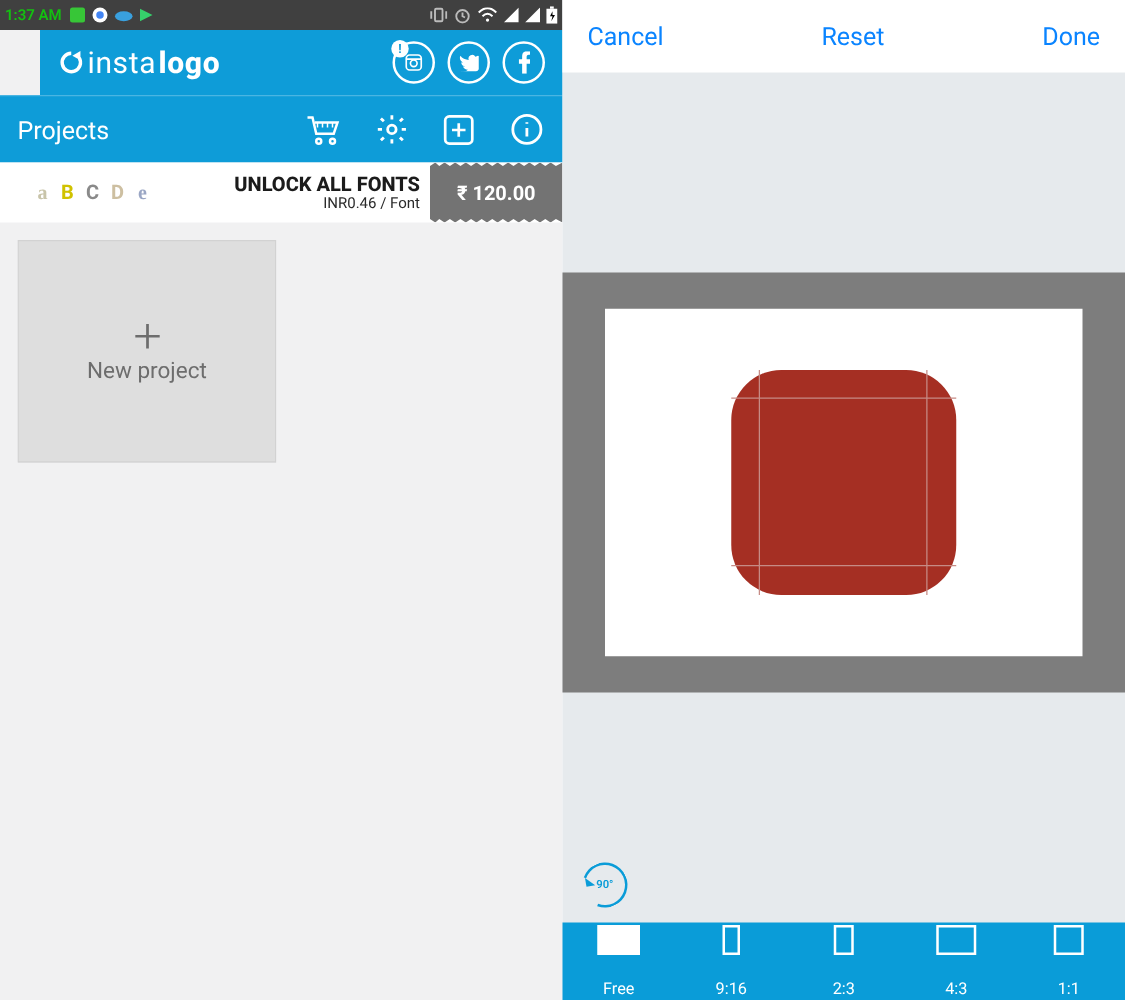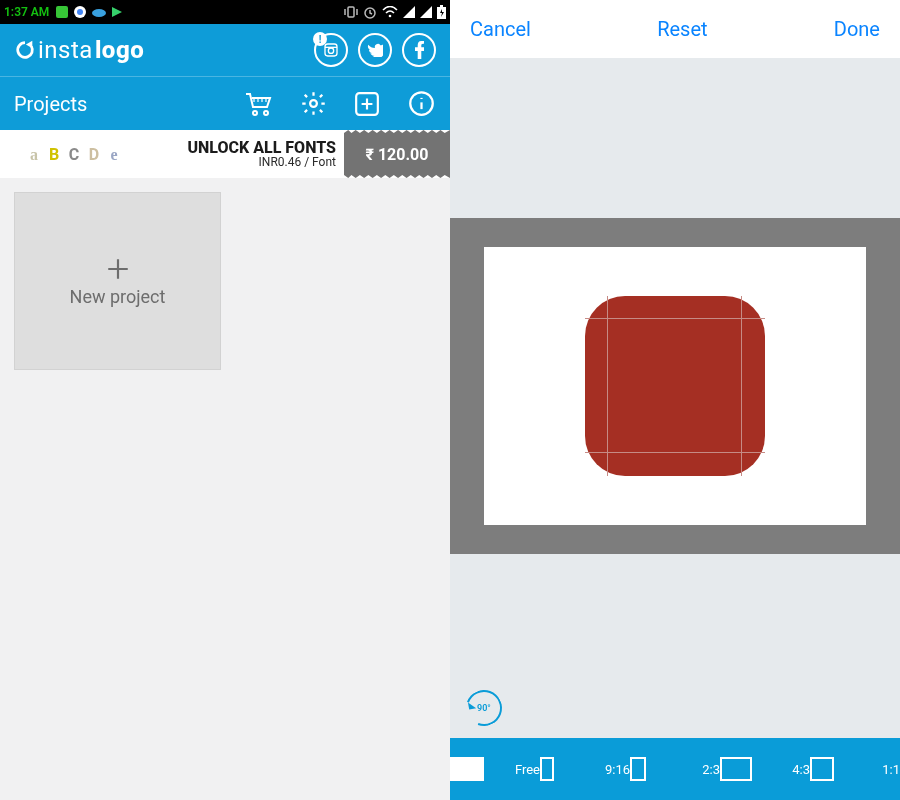--- a/index.html
+++ b/index.html
@@ -22,7 +22,7 @@
   }
   .statusbar {
     height: 24px;
-    background: #000000;
+    background: #404040;
     color: #fff;
     display: flex;
     align-items: center;

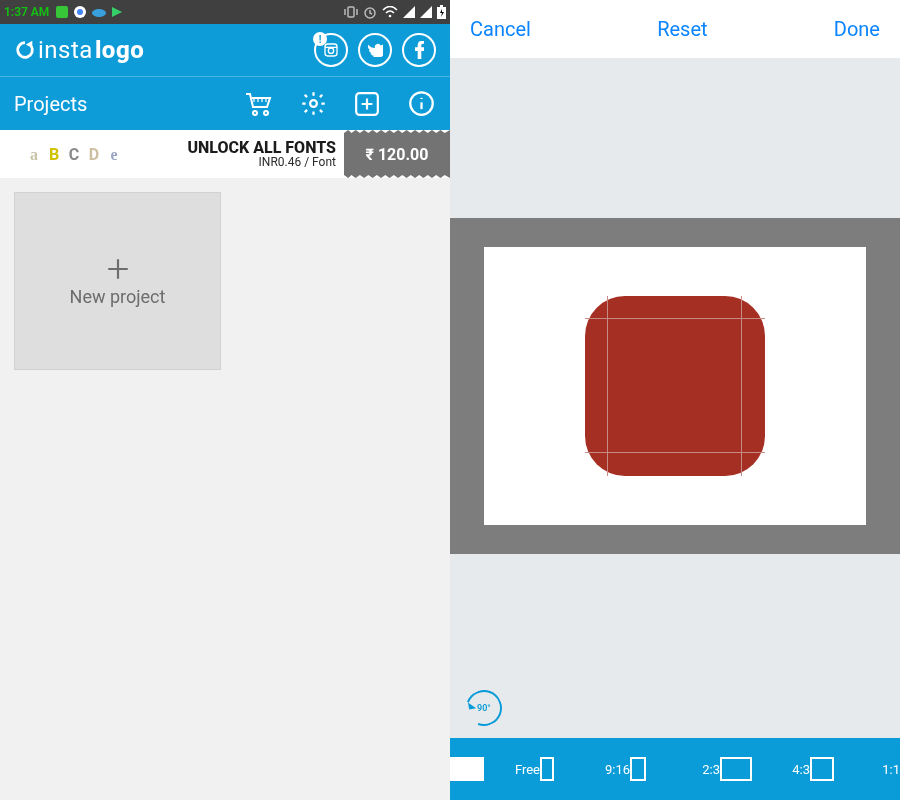--- a/index.html
+++ b/index.html
@@ -42,6 +42,7 @@
     align-items:center;
     padding:0 14px;
     gap:10px;
+    margin-left:32px;
   }
   .brandbar .logo { color:#fff; font-size:24px; font-weight:400; letter-spacing:.5px; display:flex; align-items:center; gap:2px;}
   .brandbar .logo-bold { font-weight:800; }

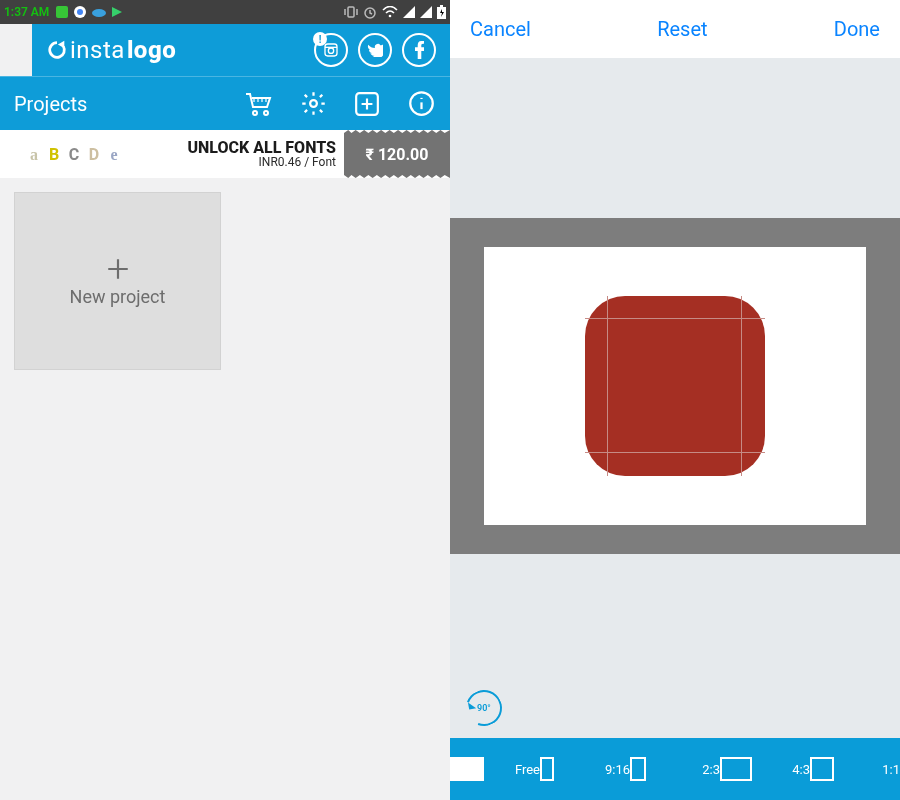--- a/index.html
+++ b/index.html
@@ -171,8 +171,8 @@
     display:flex; color:#fff;
   }
   .asp {
-    flex:1; display:flex; 
-    align-items:center; justify-content:space-between; gap:20px;
+    flex:1; display:flex; flex-direction:column;
+    align-items:center; justify-content:center; gap:20px;
     font-size:13px;
   }
   .asp .shape {

